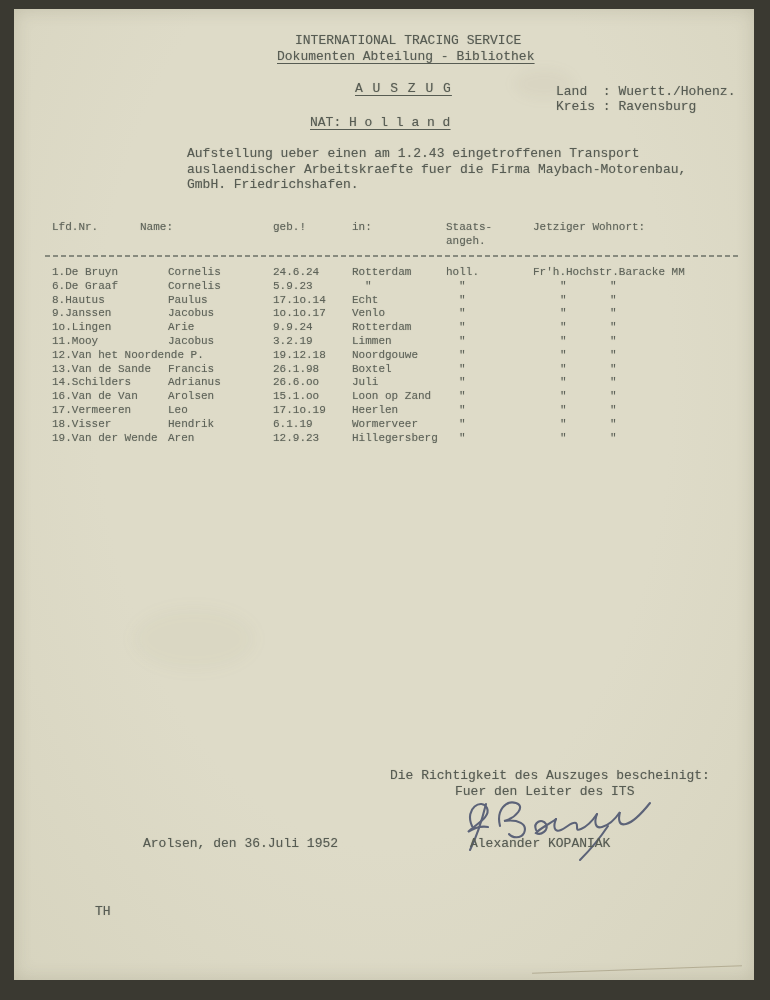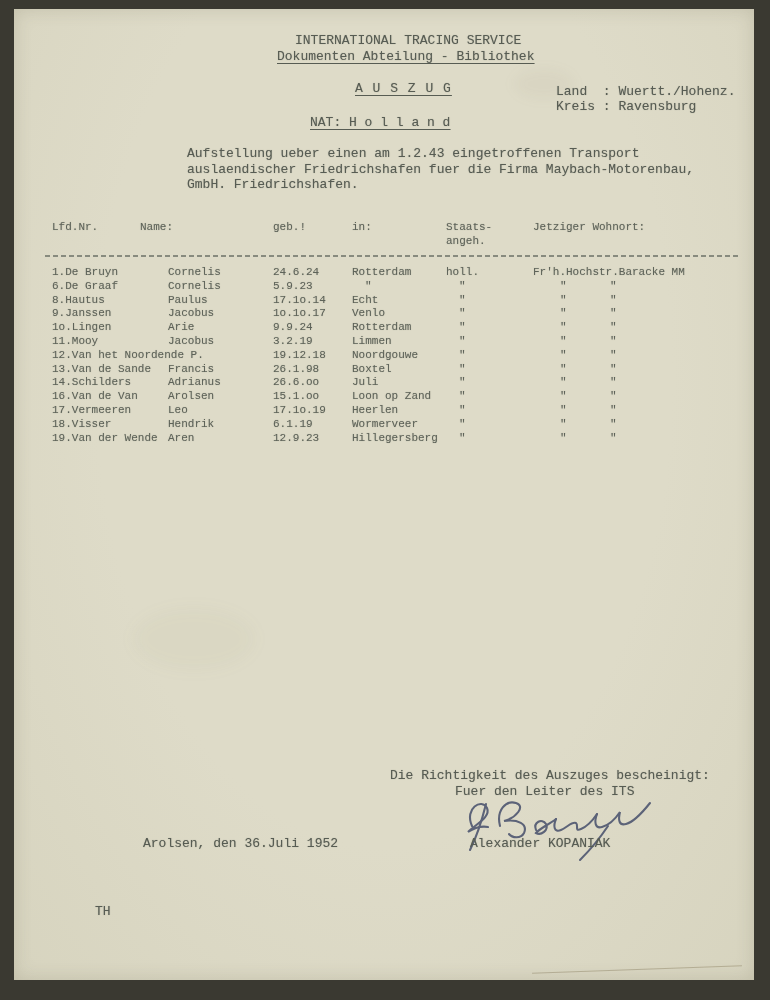--- a/index.html
+++ b/index.html
@@ -66,7 +66,7 @@
   <div class="tw ul" style="left:296px;top:106px;">NAT: H o l l a n d</div>
 
   <div class="tw" style="left:173px;top:137px;">Aufstellung ueber einen am 1.2.43 eingetroffenen Transport</div>
-  <div class="tw" style="left:173px;top:152.5px;">auslaendischer Friedrichshafen fuer die Firma Maybach-Motorenbau,</div>
+  <div class="tw" style="left:173px;top:152.5px;">auslaendischer Arbeitskraefte fuer die Firma Maybach-Motorenbau,</div>
   <div class="tw" style="left:173px;top:168px;">GmbH. Friedrichshafen.</div>
 
   <div class="tw-sm" style="left:38px;top:212px;">Lfd.Nr.</div>

